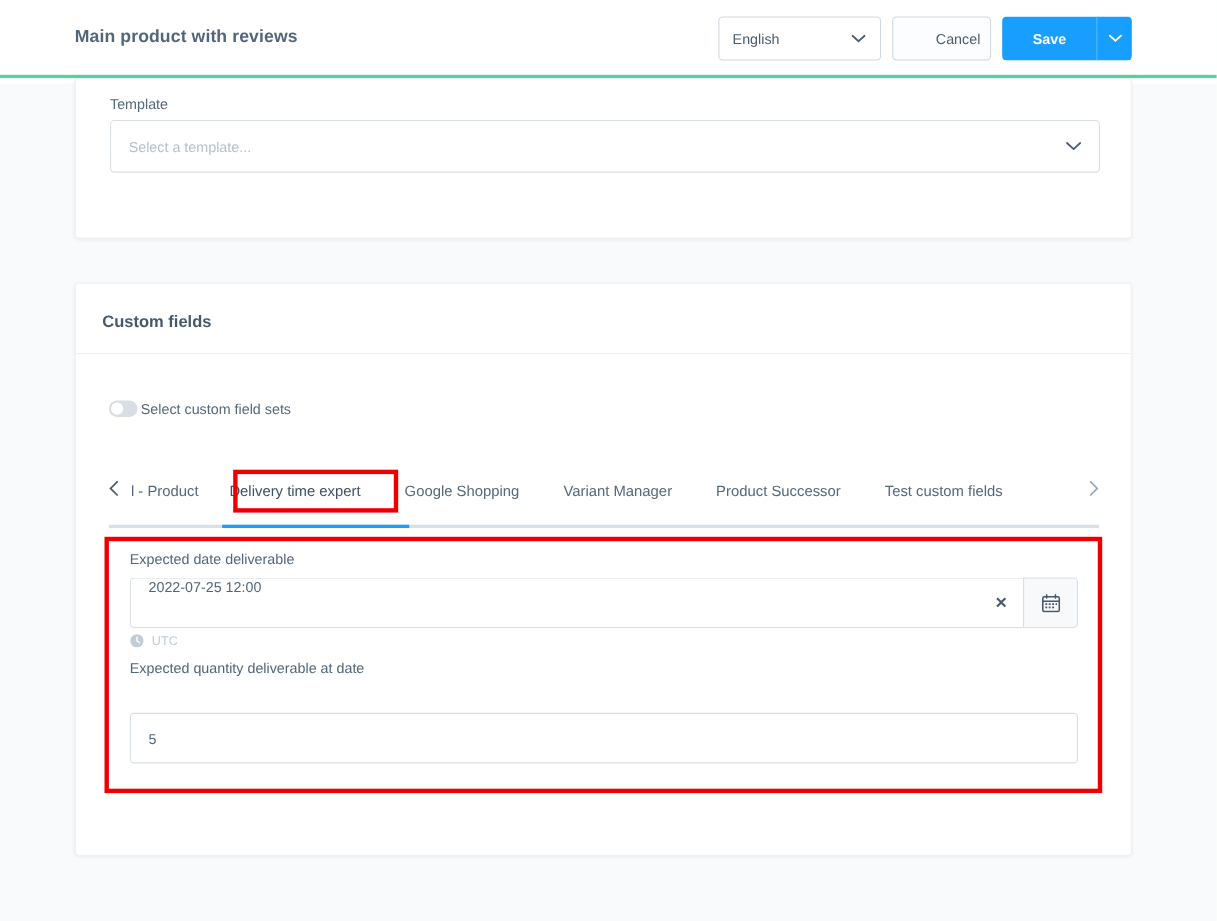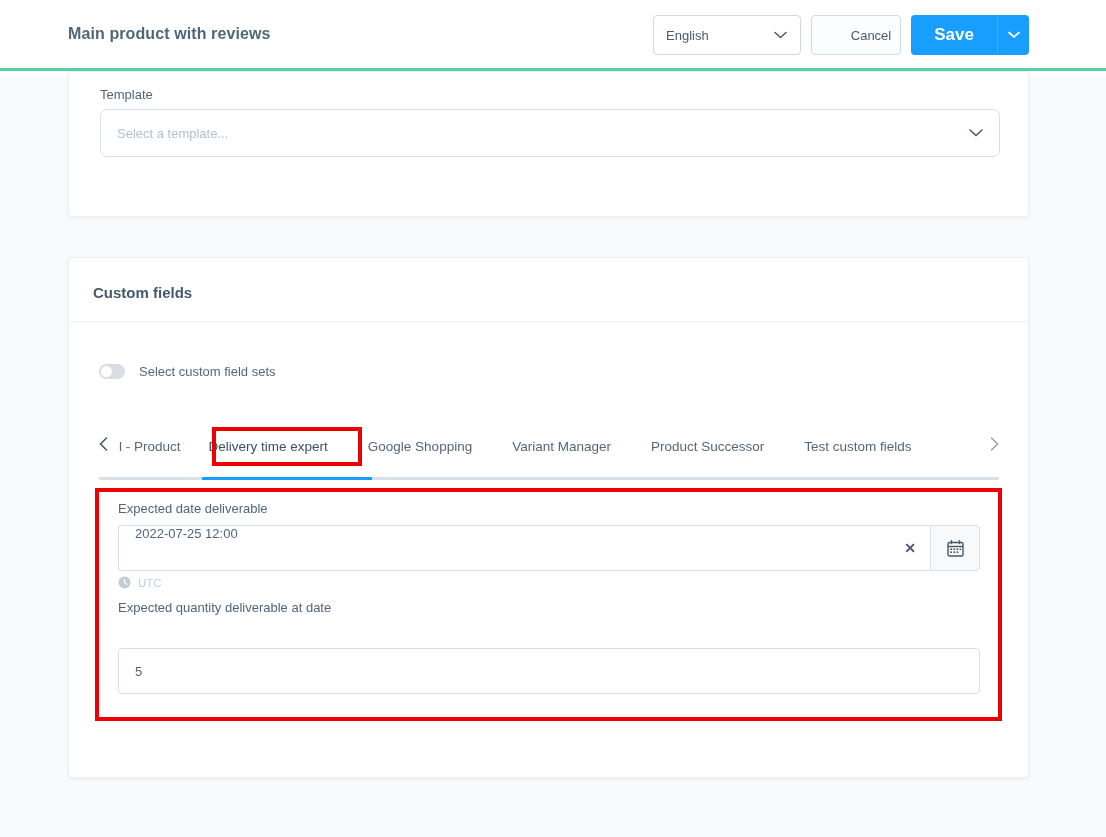--- a/index.html
+++ b/index.html
@@ -89,7 +89,7 @@
     background: #189eff;
     border: none;
     color: #ffffff;
-    font-size: 17px;
+    font-size: 13px;
     font-weight: bold;
     font-family: "Liberation Sans", sans-serif;
     cursor: pointer;

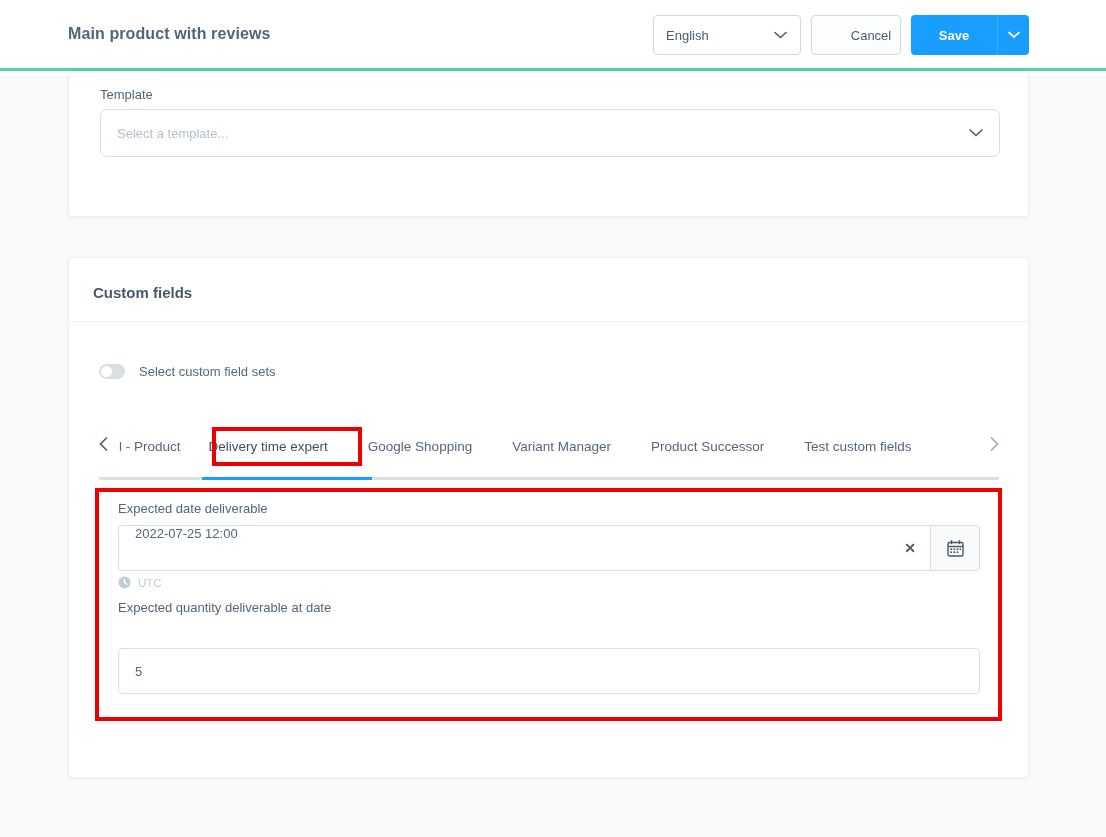--- a/index.html
+++ b/index.html
@@ -384,7 +384,7 @@
 <div class="card" id="card-template">
   <div style="position:absolute; left:31px; top:15px;" class="field-label">Template</div>
 
-  <div class="input-box" style="position:absolute; left:31px; top:37px;border-radius:7px;">
+  <div class="input-box" style="position:absolute; left:31px; top:37px;">
     <span class="input-placeholder">Select a template...</span>
     <span class="select-chevron">
       <svg width="14" height="9" viewBox="0 0 14 9">

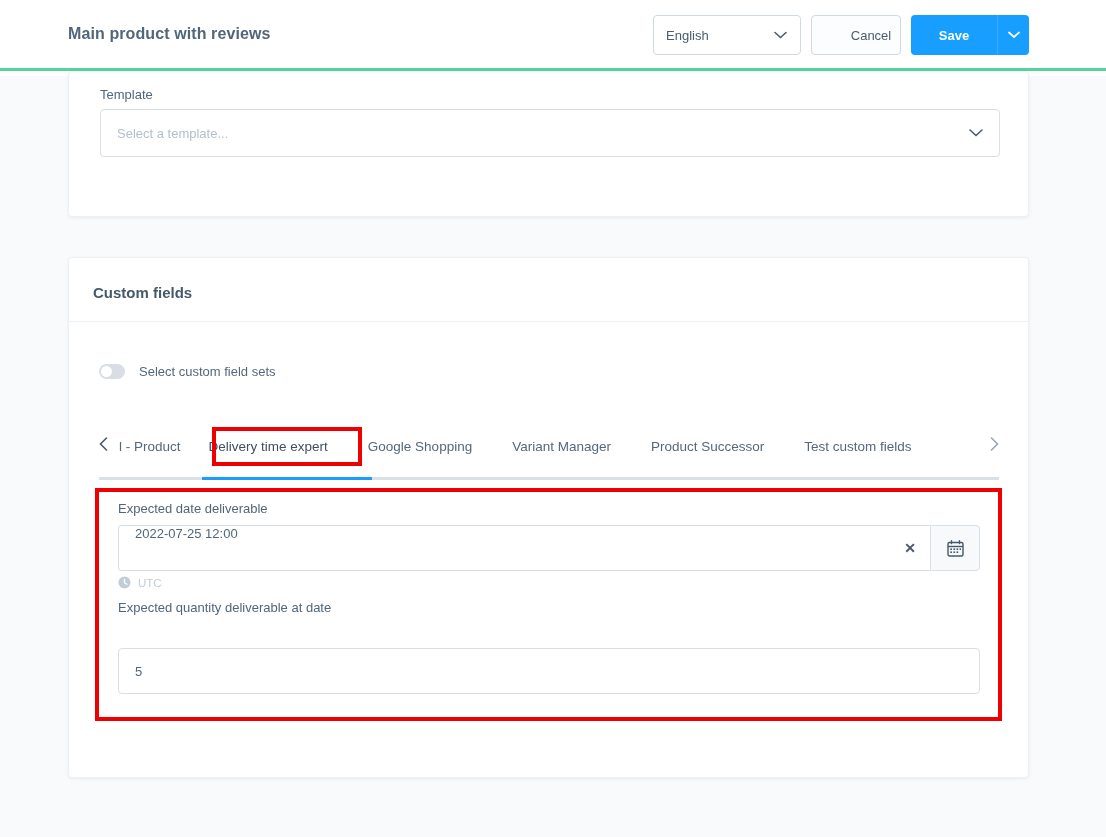--- a/index.html
+++ b/index.html
@@ -178,7 +178,7 @@
     top: 364px;
     display: flex;
     align-items: center;
-    gap: 14px;
+    gap: 3px;
   }
   .toggle {
     width: 26px;

